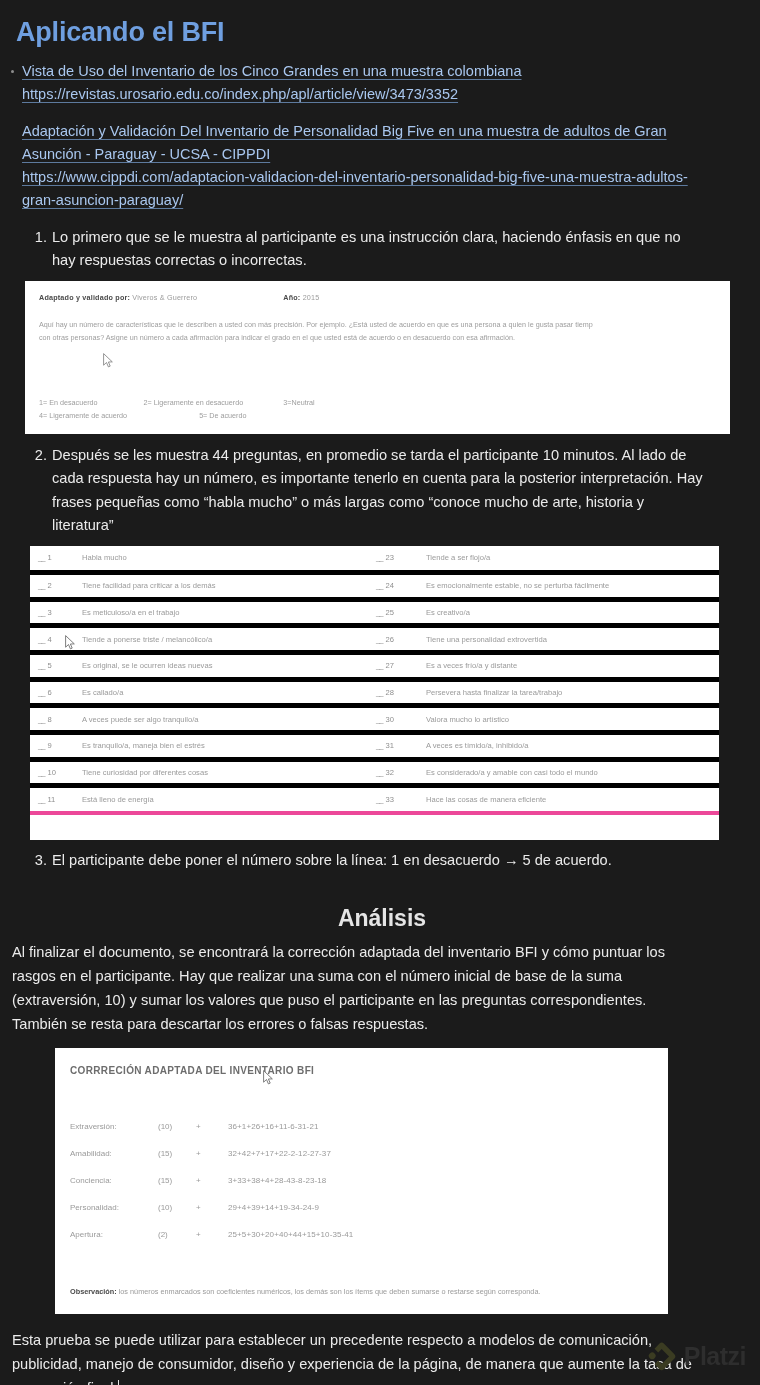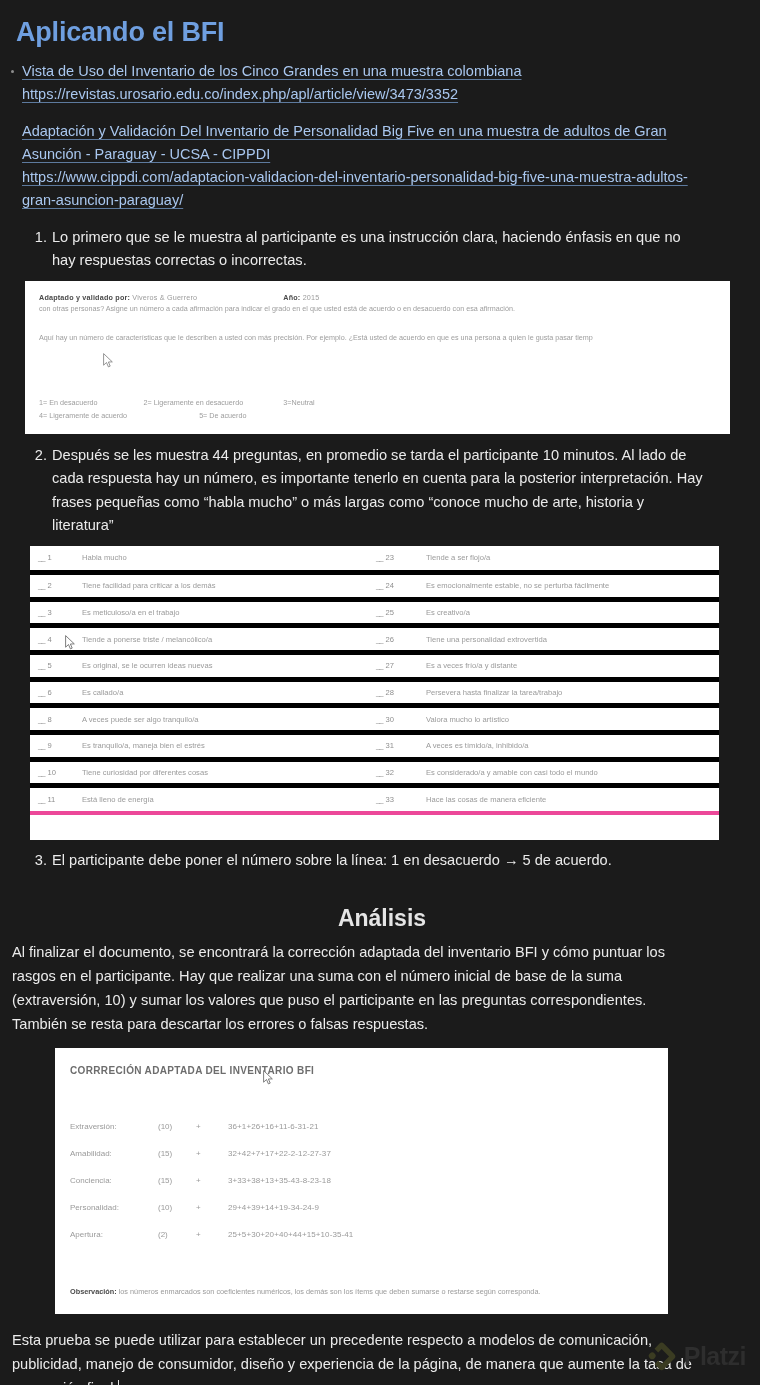--- a/index.html
+++ b/index.html
@@ -262,8 +262,8 @@
     <div class="ci-meta">
       <span class="b">Adaptado y validado por:</span><span class="v"> </span><span class="v">Viveros &amp; Guerrero</span><span class="gap"></span><span class="b">Año:</span> <span class="v">2015</span>
     </div>
+    <div class="ci-body">Aquí hay un número de características que le describen a usted con más precisión. Por  ejemplo.  ¿Está usted de acuerdo en que es una persona a quien le gusta pasar tiemp</div>
     <div class="ci-body" style="margin-top:0">con otras personas? Asigne un número a cada afirmación para indicar el grado en el que usted está de acuerdo o en desacuerdo con esa afirmación.</div>
-    <div class="ci-body">Aquí hay un número de características que le describen a usted con más precisión. Por  ejemplo.  ¿Está usted de acuerdo en que es una persona a quien le gusta pasar tiemp</div>
 
     <div class="ci-scale r1">
       <span>1= En desacuerdo</span><span class="s2">2= Ligeramente en desacuerdo</span><span class="s3">3=Neutral</span>

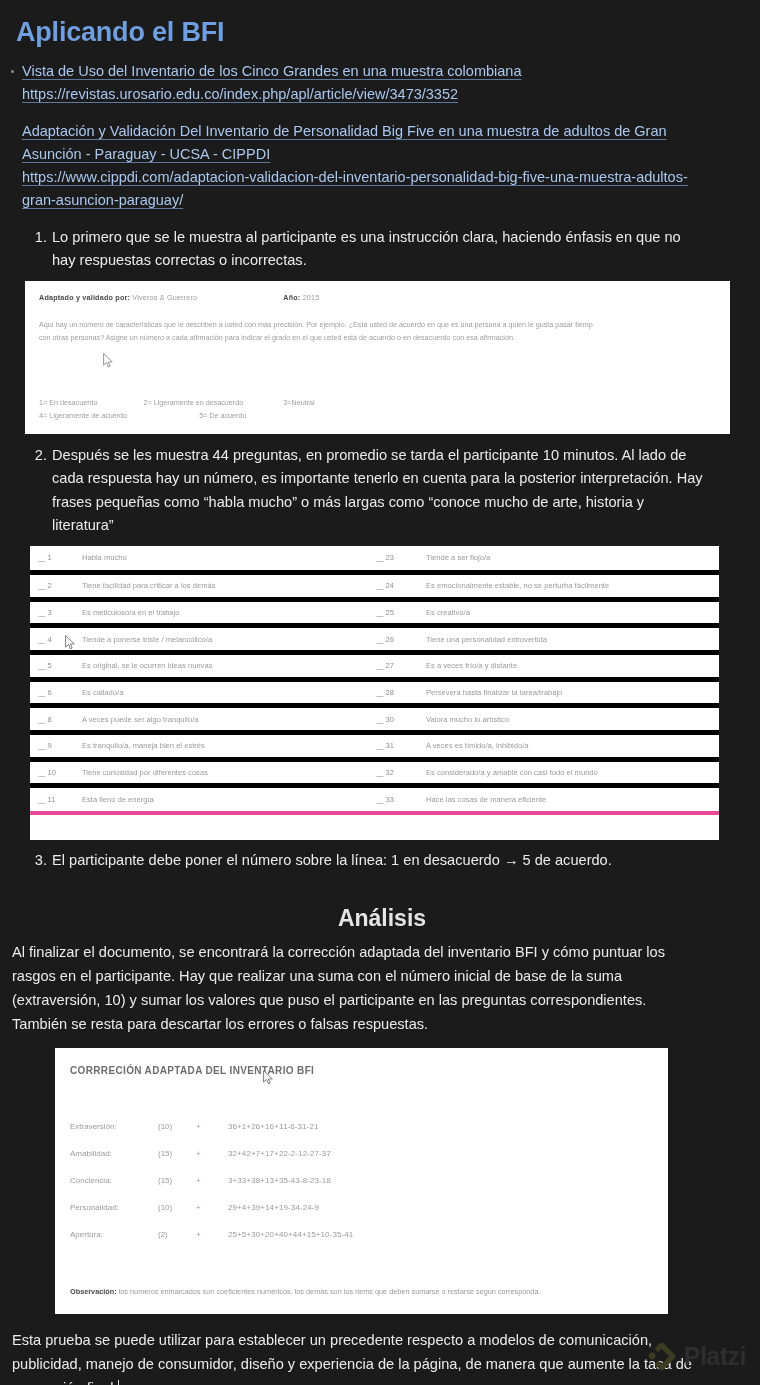--- a/index.html
+++ b/index.html
@@ -385,7 +385,7 @@
           <span class="cc-trait">Conciencia:</span>
           <span class="cc-coef">(15)</span>
           <span class="cc-plus">+</span>
-          <span class="cc-items">3+33+38+13+35-43-8-23-18</span>
+          <span class="cc-items">3+33+38+4+28-43-8-23-18</span>
         </div>
         <div class="cc-row">
           <span class="cc-trait">Personalidad:</span>

